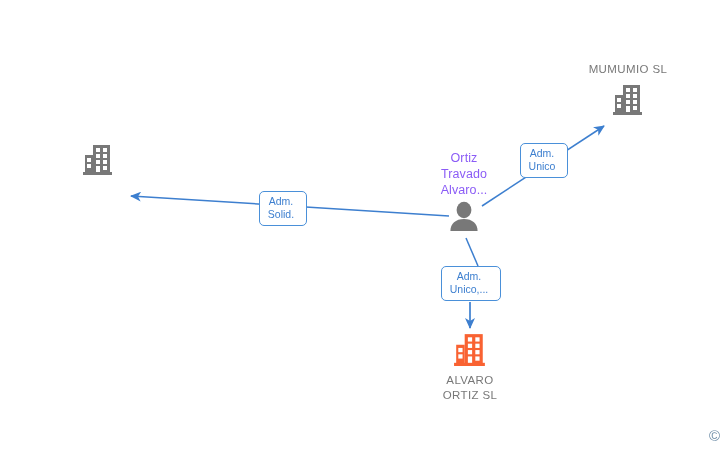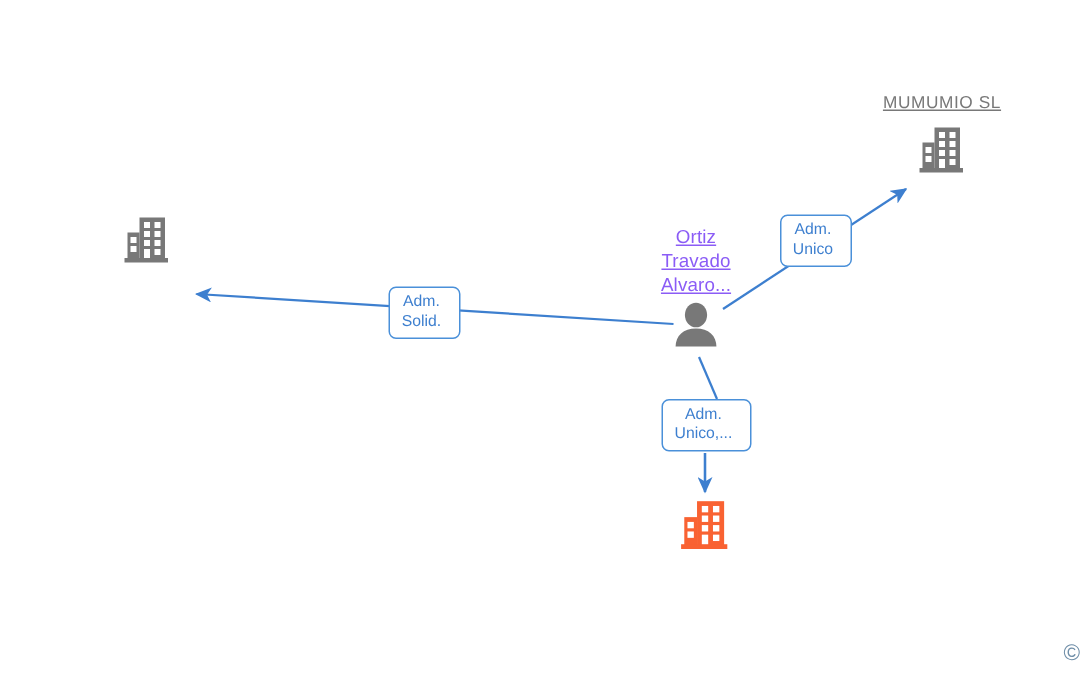--- a/index.html
+++ b/index.html
@@ -43,7 +43,6 @@
     text-align: center;
     white-space: pre-line;
     font-family: "Liberation Sans", sans-serif;
-    text-decoration: underline;
   }
   .node-label.person {
     color: #8b5cf6;

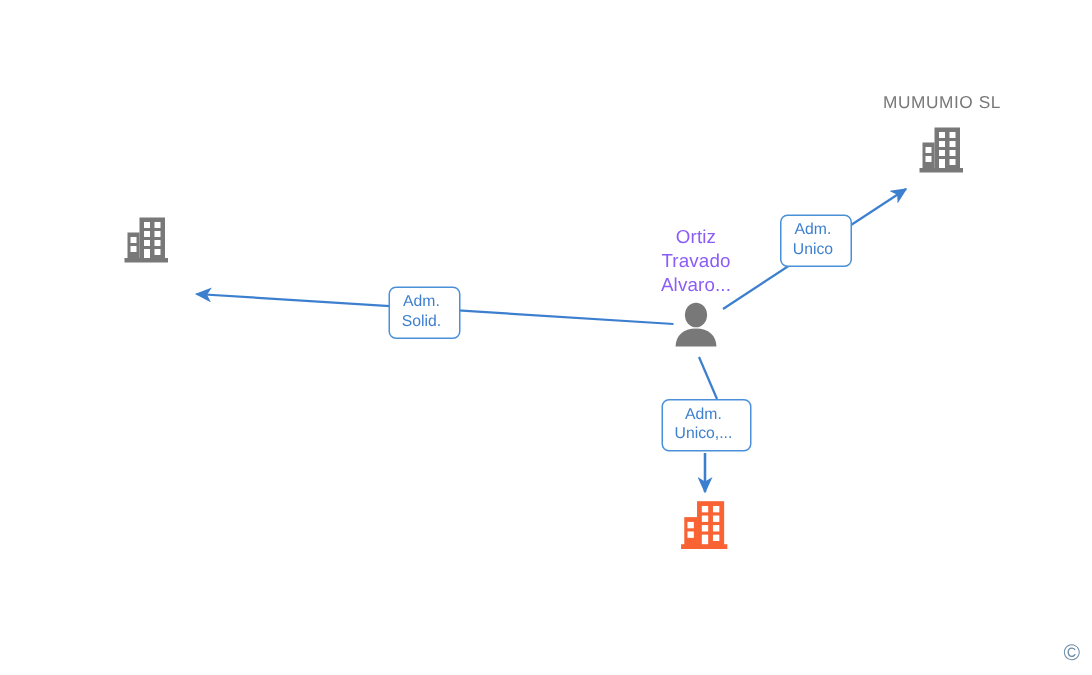--- a/index.html
+++ b/index.html
@@ -211,6 +211,8 @@
         </g>
       </svg>
     </span>
+    <div class="node-label" style="margin-top:5px;">ALVARO
+ORTIZ  SL</div>
   </div>
 
   <div class="edge-label" style="left:259px; top:191px; width:48px;">Adm.

